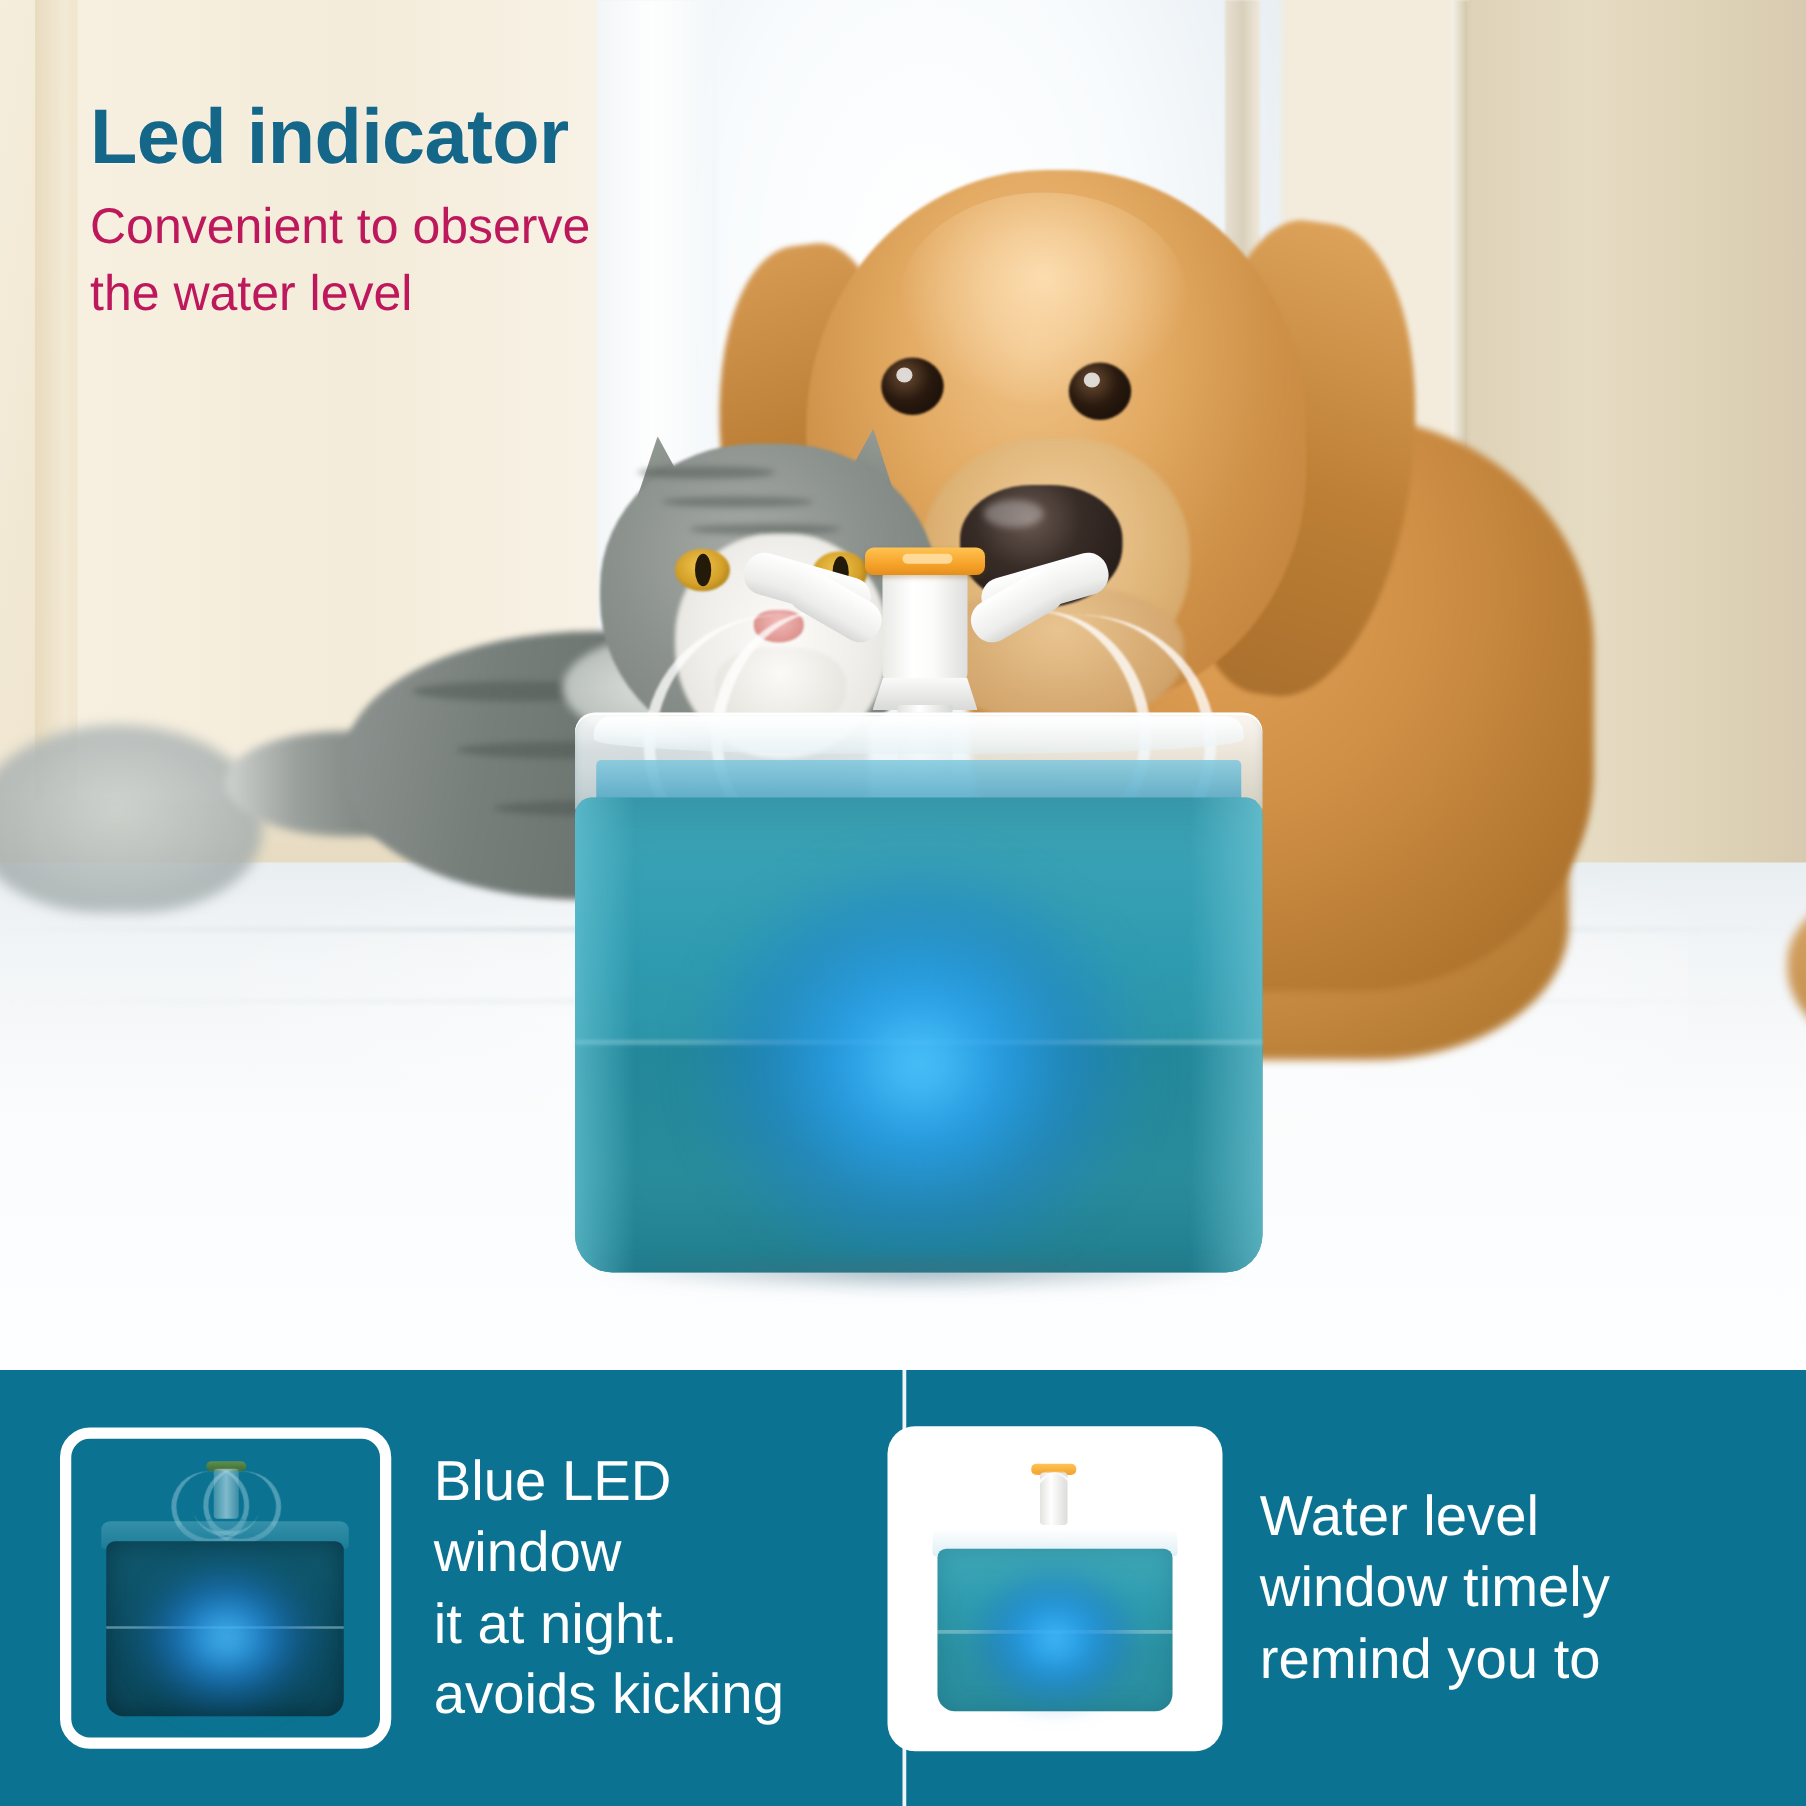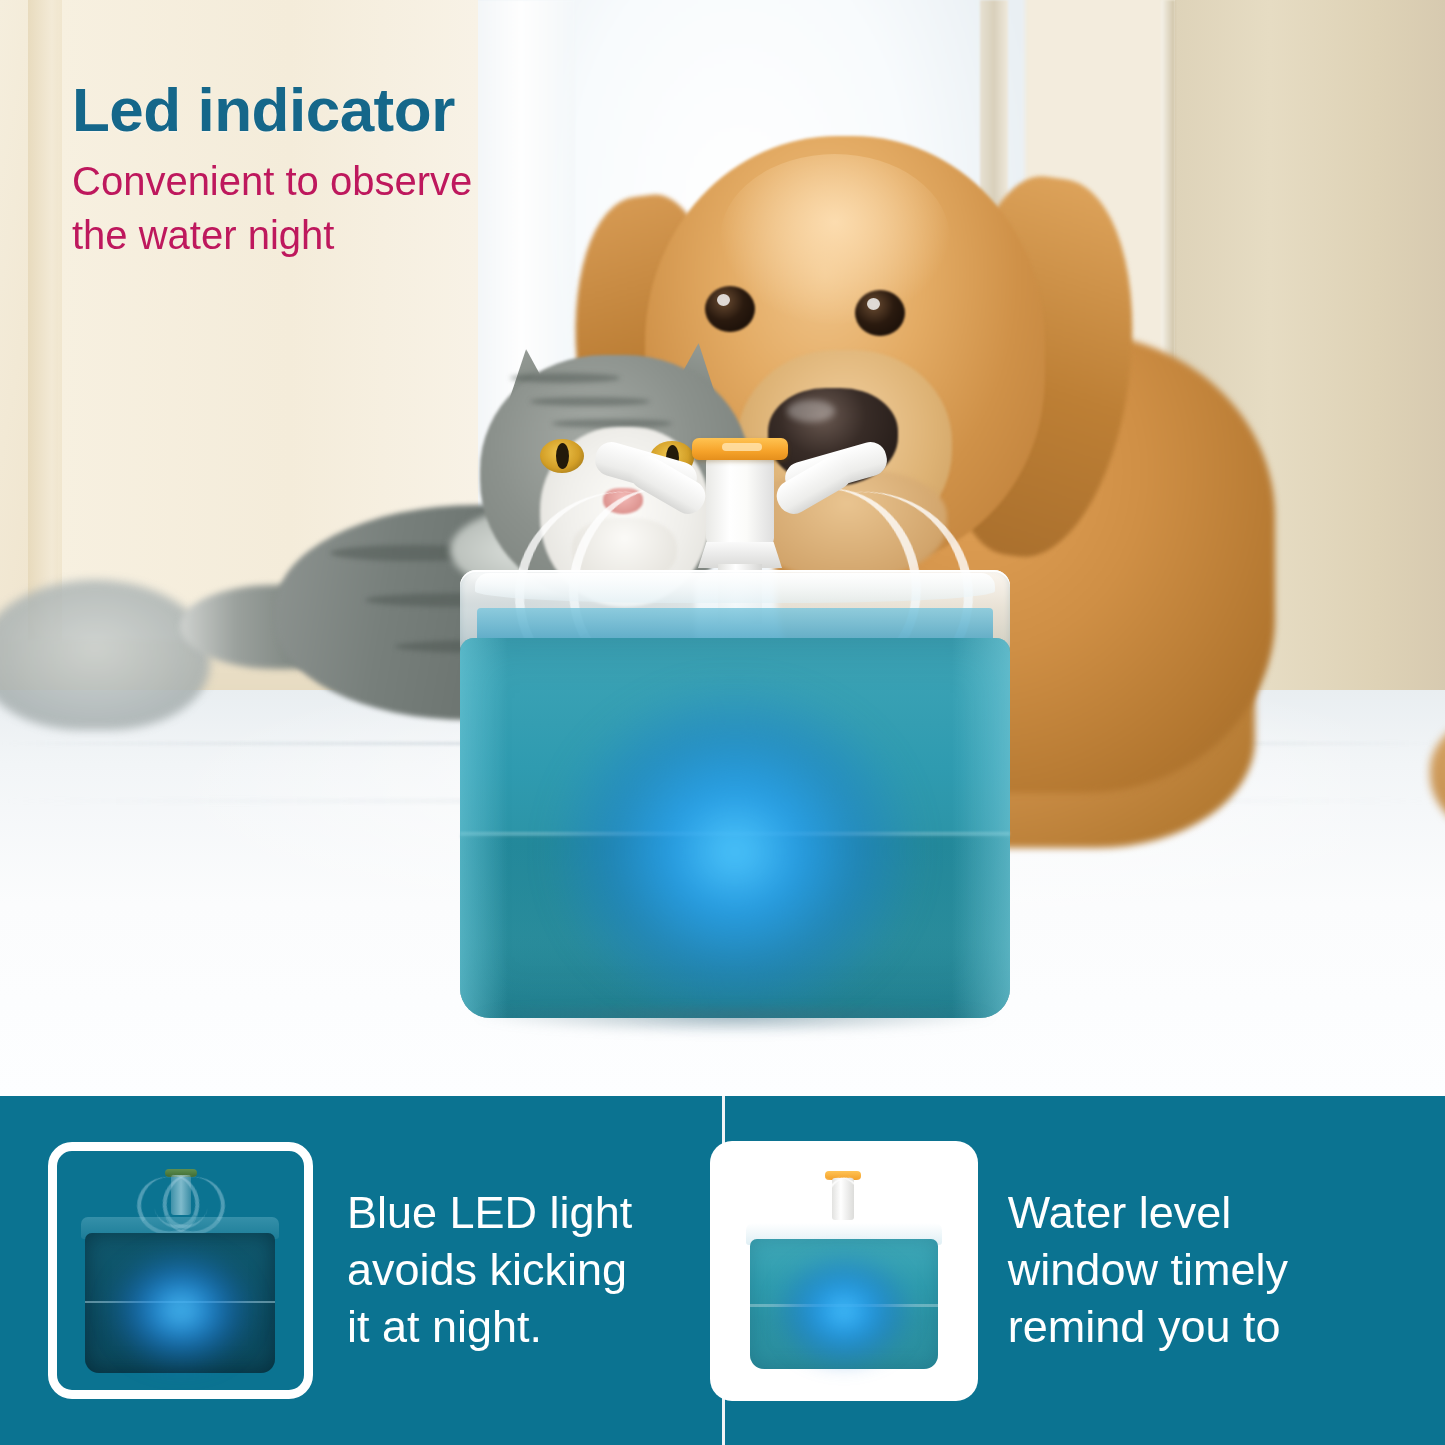--- a/index.html
+++ b/index.html
@@ -357,7 +357,7 @@
       <div class="hl-title">Led indicator</div>
       <div class="hl-sub">
         <div>Convenient to observe</div>
-        <div>the water night</div>
+        <div>the water level</div>
       </div>
     </div>
   </div>

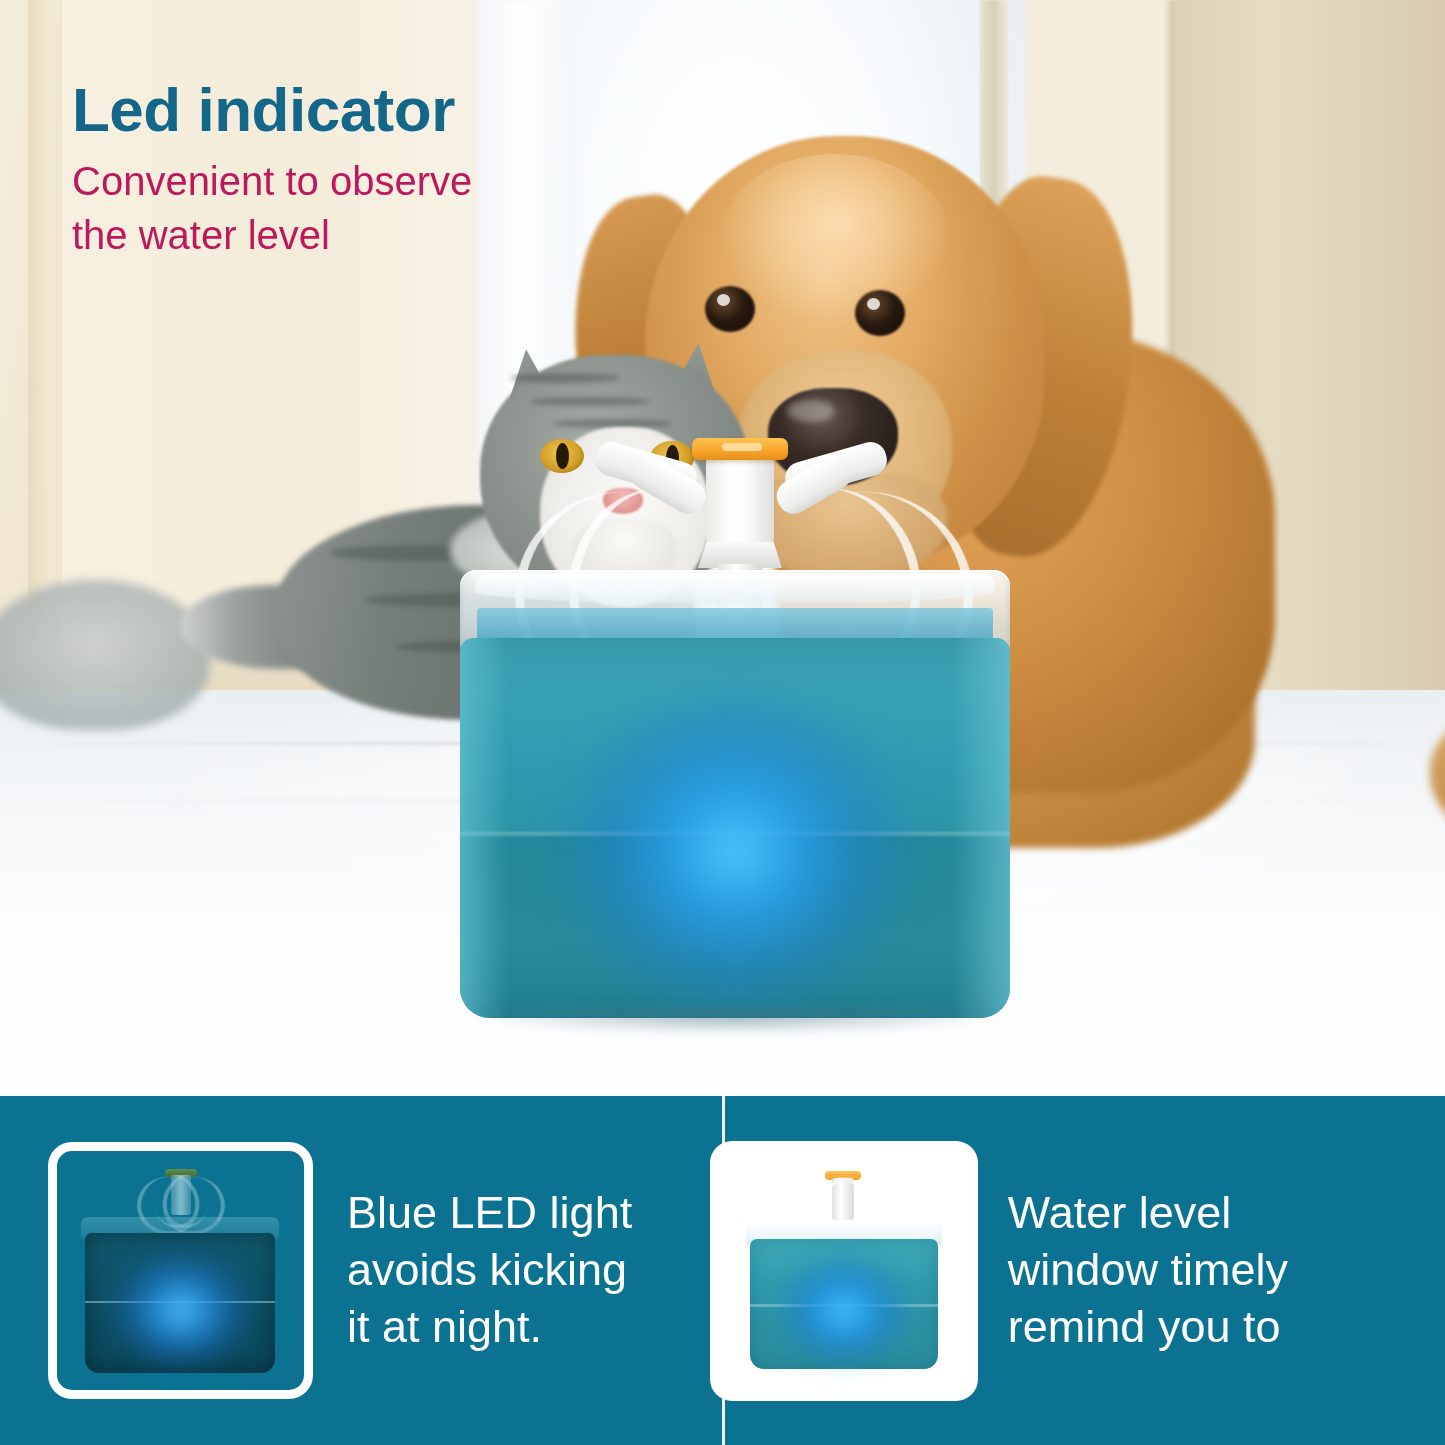--- a/index.html
+++ b/index.html
@@ -380,7 +380,7 @@
         </div>
       </div>
       <div class="band-text">
-        <div>Blue LED light</div>
+        <div>Blue LED window</div>
         <div>avoids kicking</div>
         <div>it at night.</div>
       </div>

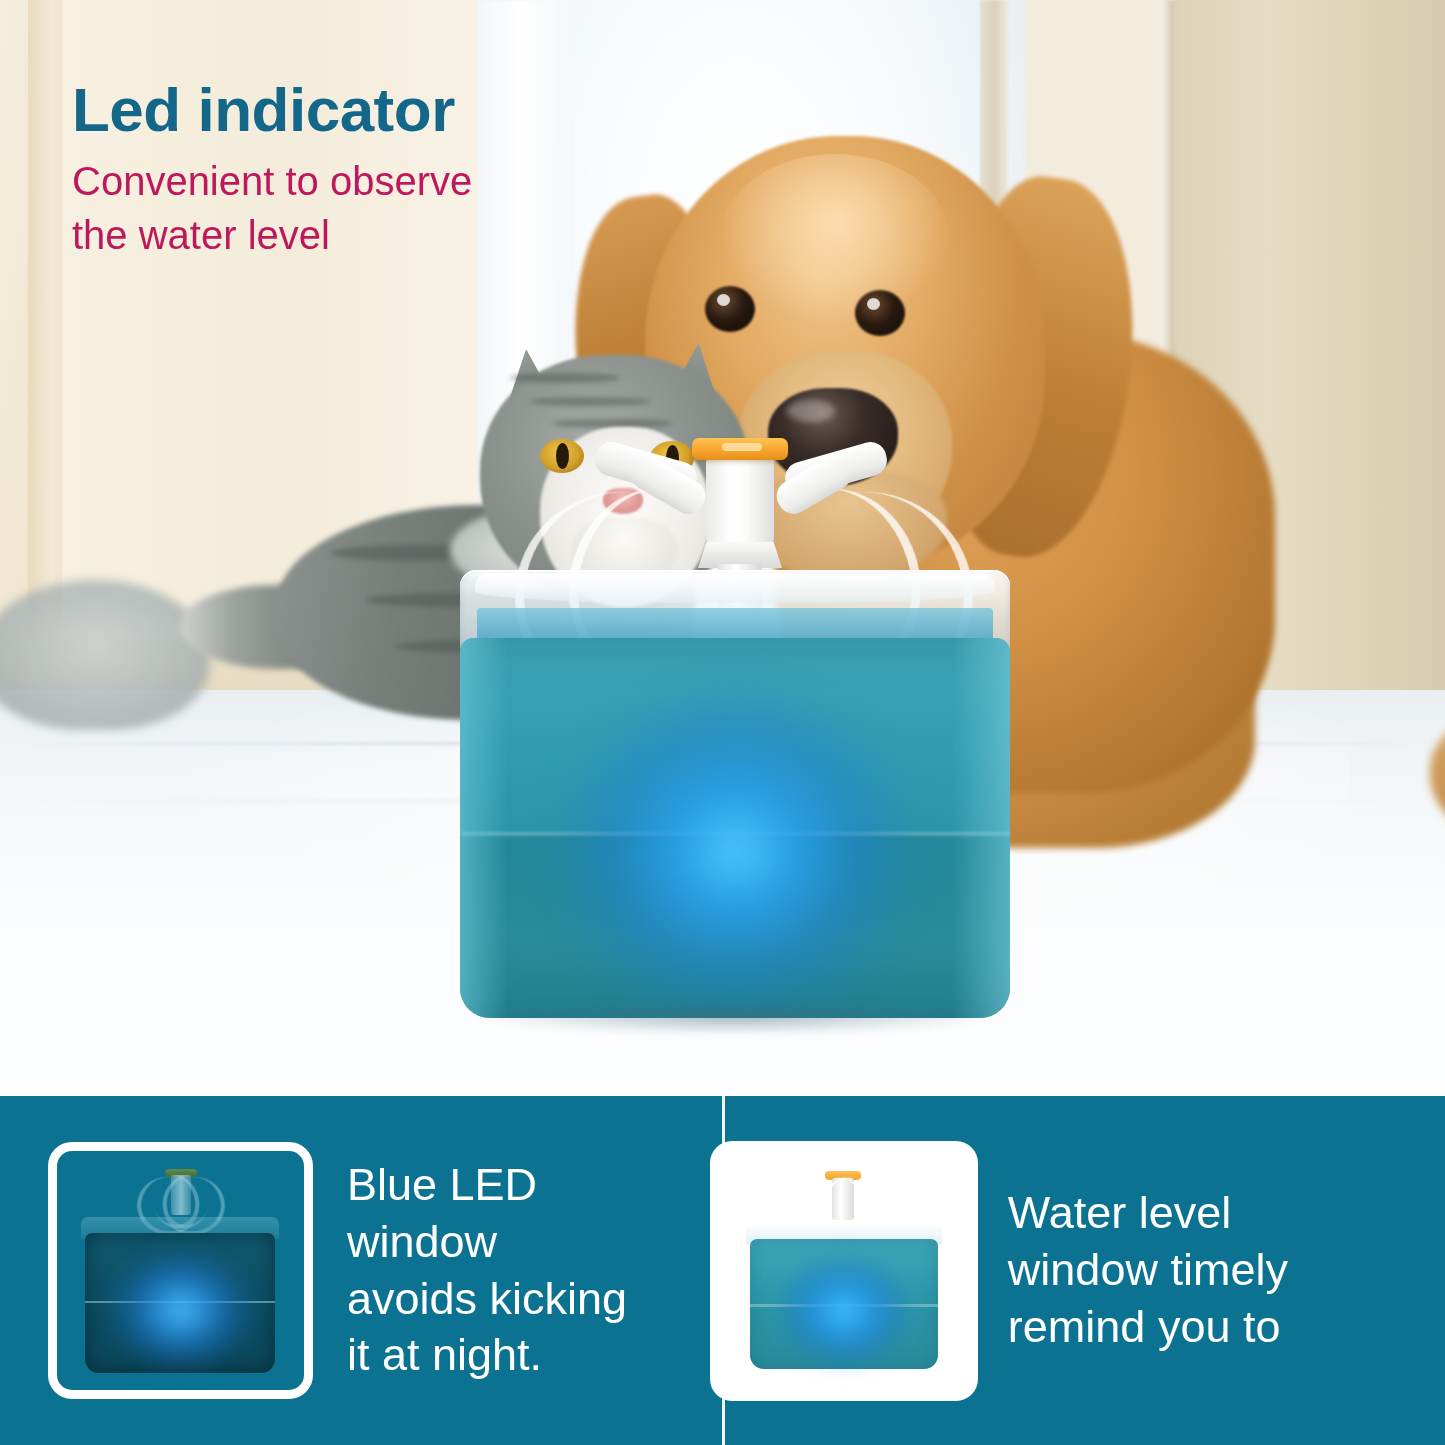--- a/index.html
+++ b/index.html
@@ -381,8 +381,8 @@
       </div>
       <div class="band-text">
         <div>Blue LED window</div>
+        <div>it at night.</div>
         <div>avoids kicking</div>
-        <div>it at night.</div>
       </div>
     </div>
 

